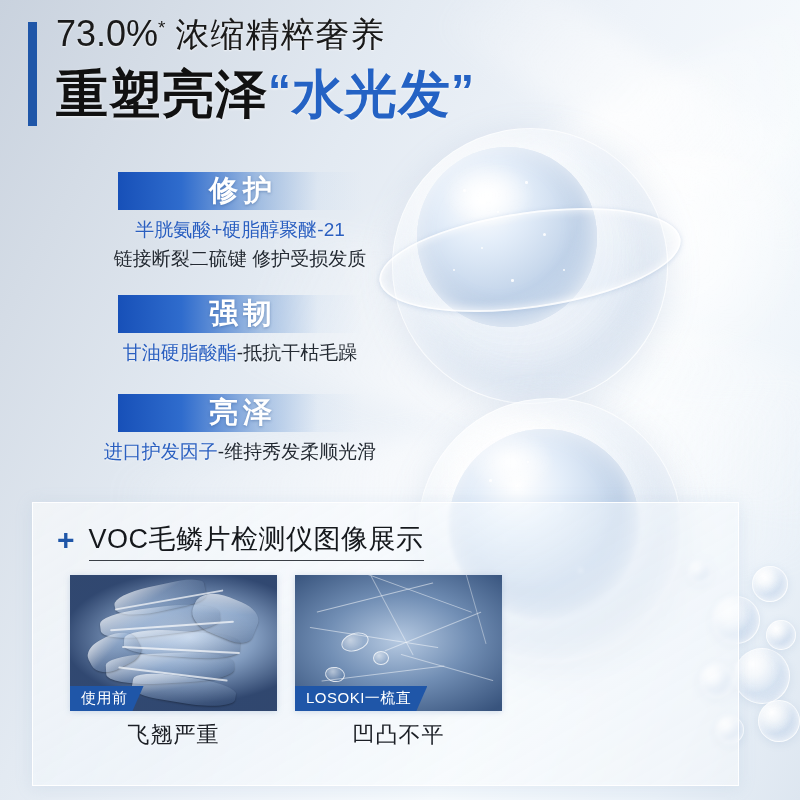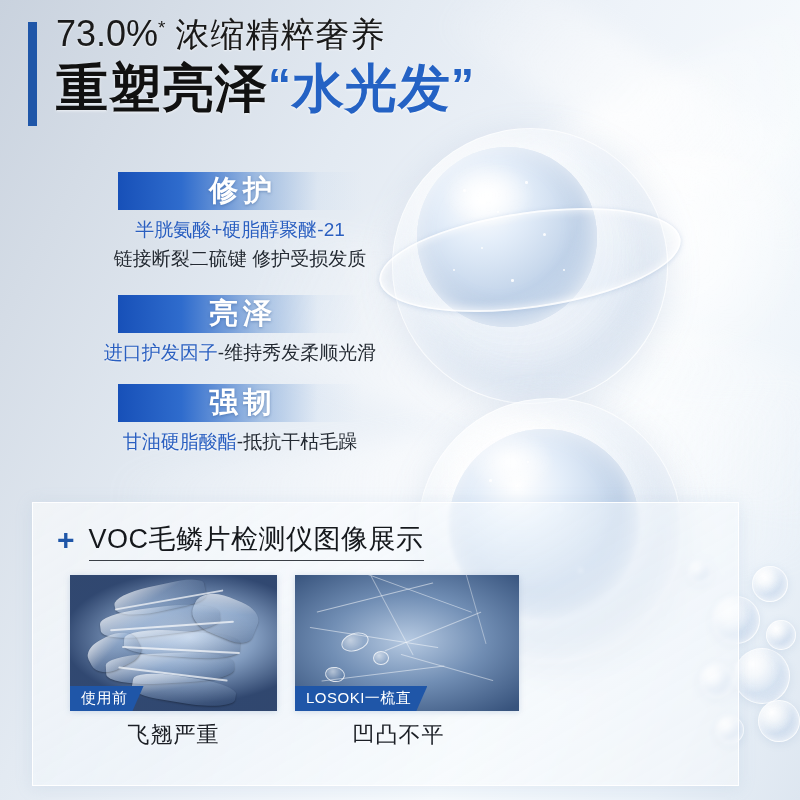--- a/index.html
+++ b/index.html
@@ -86,7 +86,7 @@
   .star{font-size:19px;vertical-align:super;}
   .h-gap{display:inline-block;width:9px;}
   .h-line2{
-    margin-left:28px;margin-top:10px;font-size:52px;line-height:1.02;
+    margin-left:28px;margin-top:16px;font-size:52px;line-height:1.02;
     font-weight:700;color:#111;white-space:nowrap;letter-spacing:1px;
     text-shadow:0 1px 3px rgba(255,255,255,.65);
   }

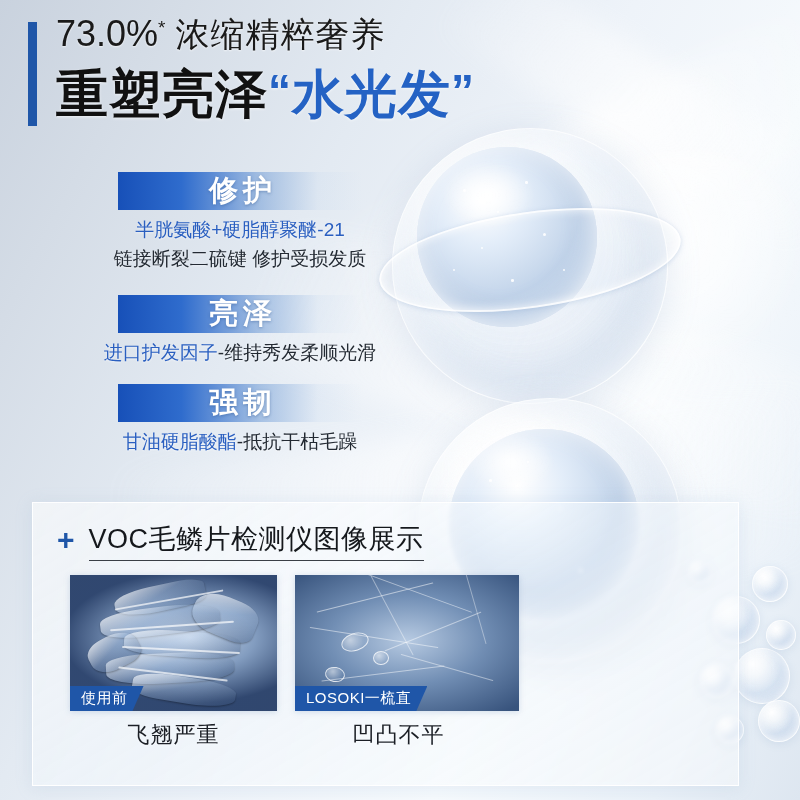--- a/index.html
+++ b/index.html
@@ -254,21 +254,21 @@
       <div class="feat-line c-dark">链接断裂二硫键  修护受损发质</div>
     </div>
 
+    <div class="feature" style="margin-bottom:26px;">
+      <div class="feat-tag">
+        <span>强韧</span>
+      </div>
+      <div class="feat-line">
+        <span class="ing">甘油硬脂酸酯</span><span class="ben">-抵抗干枯毛躁</span>
+      </div>
+    </div>
+
     <div class="feature">
       <div class="feat-tag">
         <span>亮泽</span>
       </div>
       <div class="feat-line">
         <span class="ing">进口护发因子</span><span class="ben">-维持秀发柔顺光滑</span>
-      </div>
-    </div>
-
-    <div class="feature" style="margin-bottom:26px;">
-      <div class="feat-tag">
-        <span>强韧</span>
-      </div>
-      <div class="feat-line">
-        <span class="ing">甘油硬脂酸酯</span><span class="ben">-抵抗干枯毛躁</span>
       </div>
     </div>
 

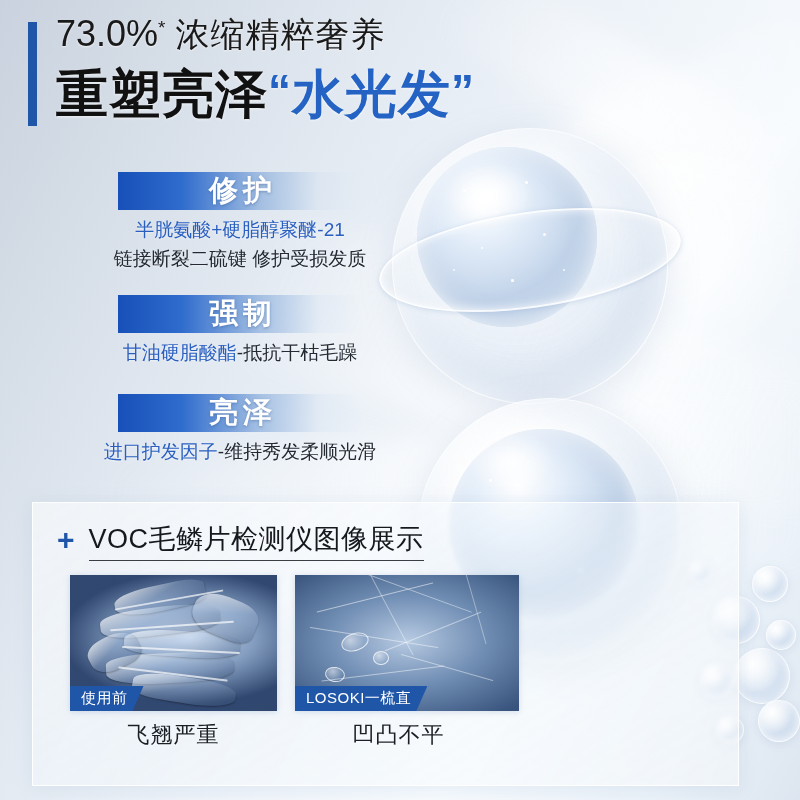--- a/index.html
+++ b/index.html
@@ -156,7 +156,6 @@
     background:
       radial-gradient(ellipse 75% 70% at 50% 48%,rgba(196,214,236,.9) 0%,rgba(122,151,189,.88) 46%,rgba(58,86,128,.92) 95%),
       linear-gradient(130deg,#2a4468 0%,#3c5c84 50%,#22385a 100%);
-    padding-left: 17px;
   }
   .tex{position:absolute;inset:0;opacity:.95;}
   .flake{

